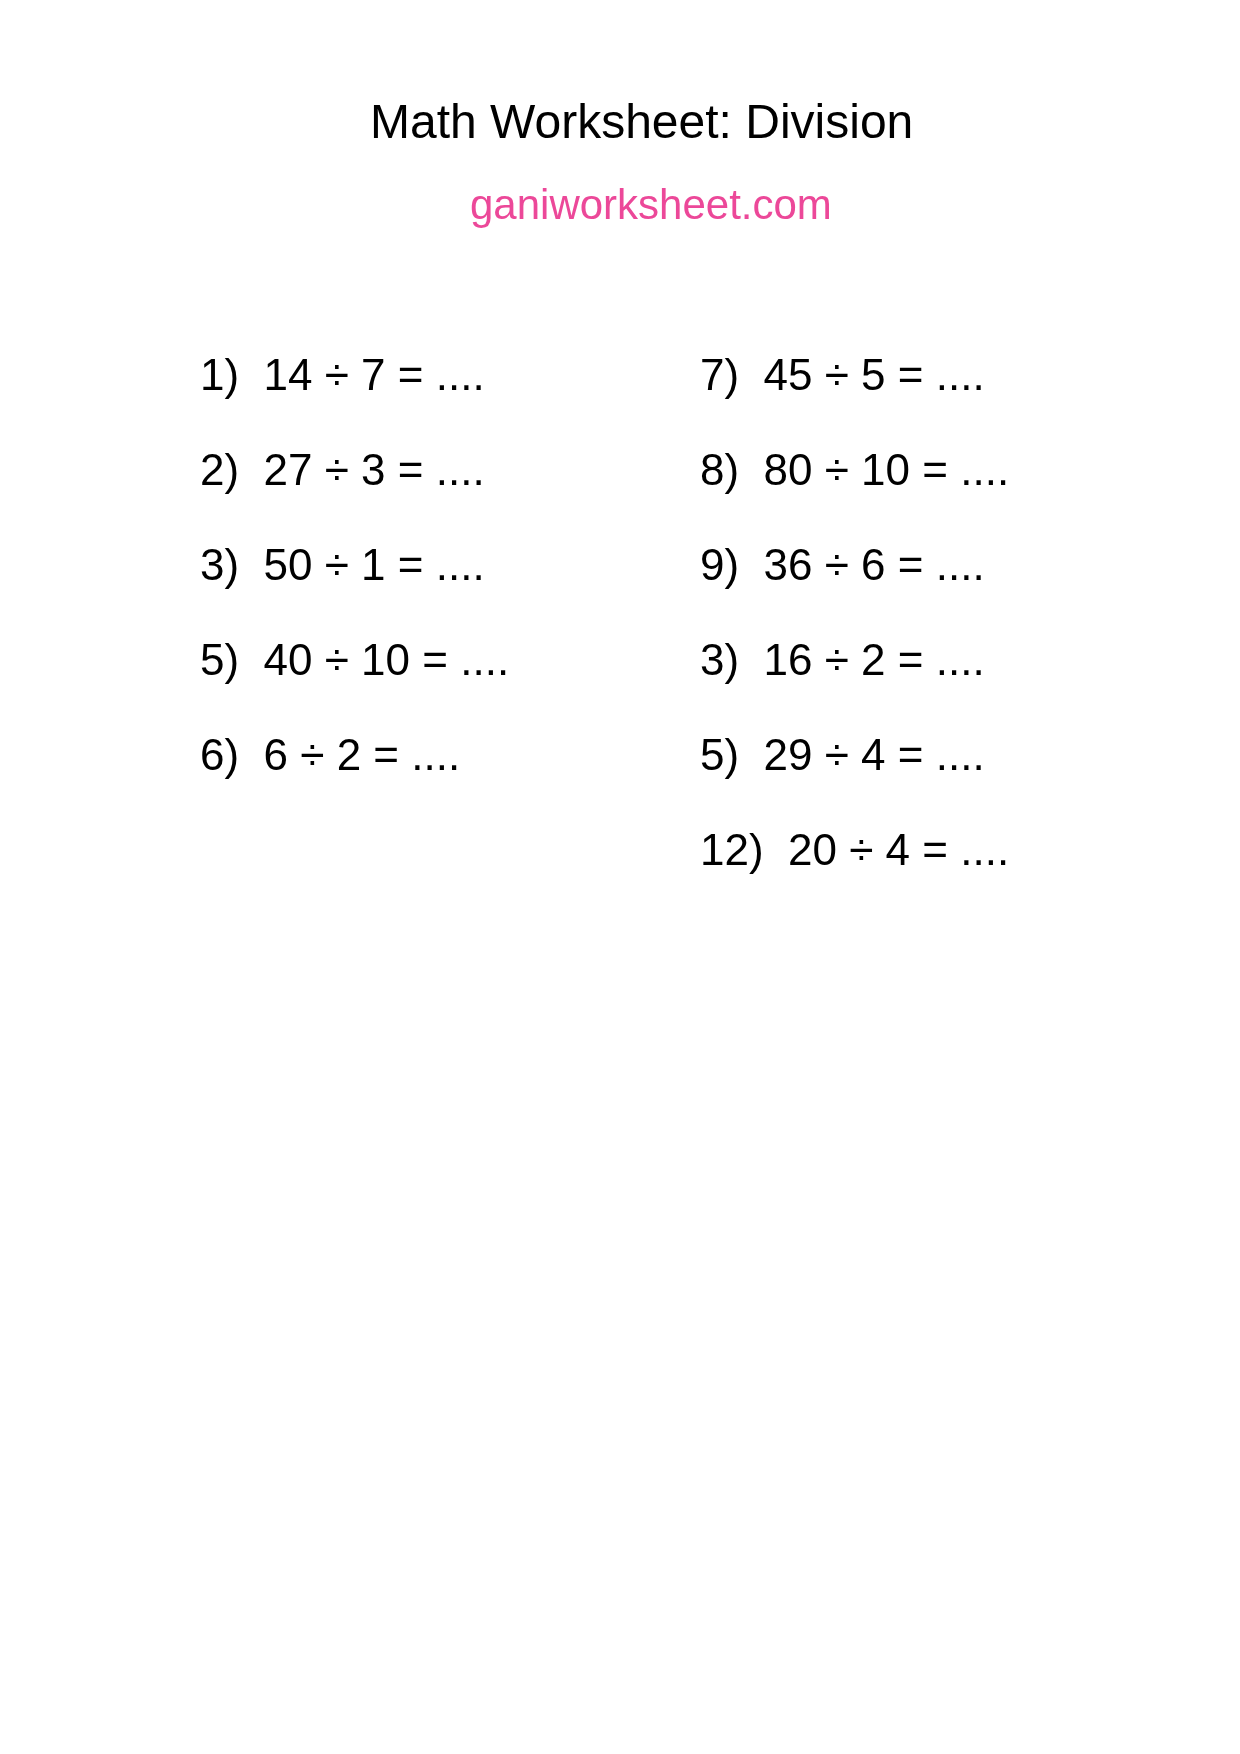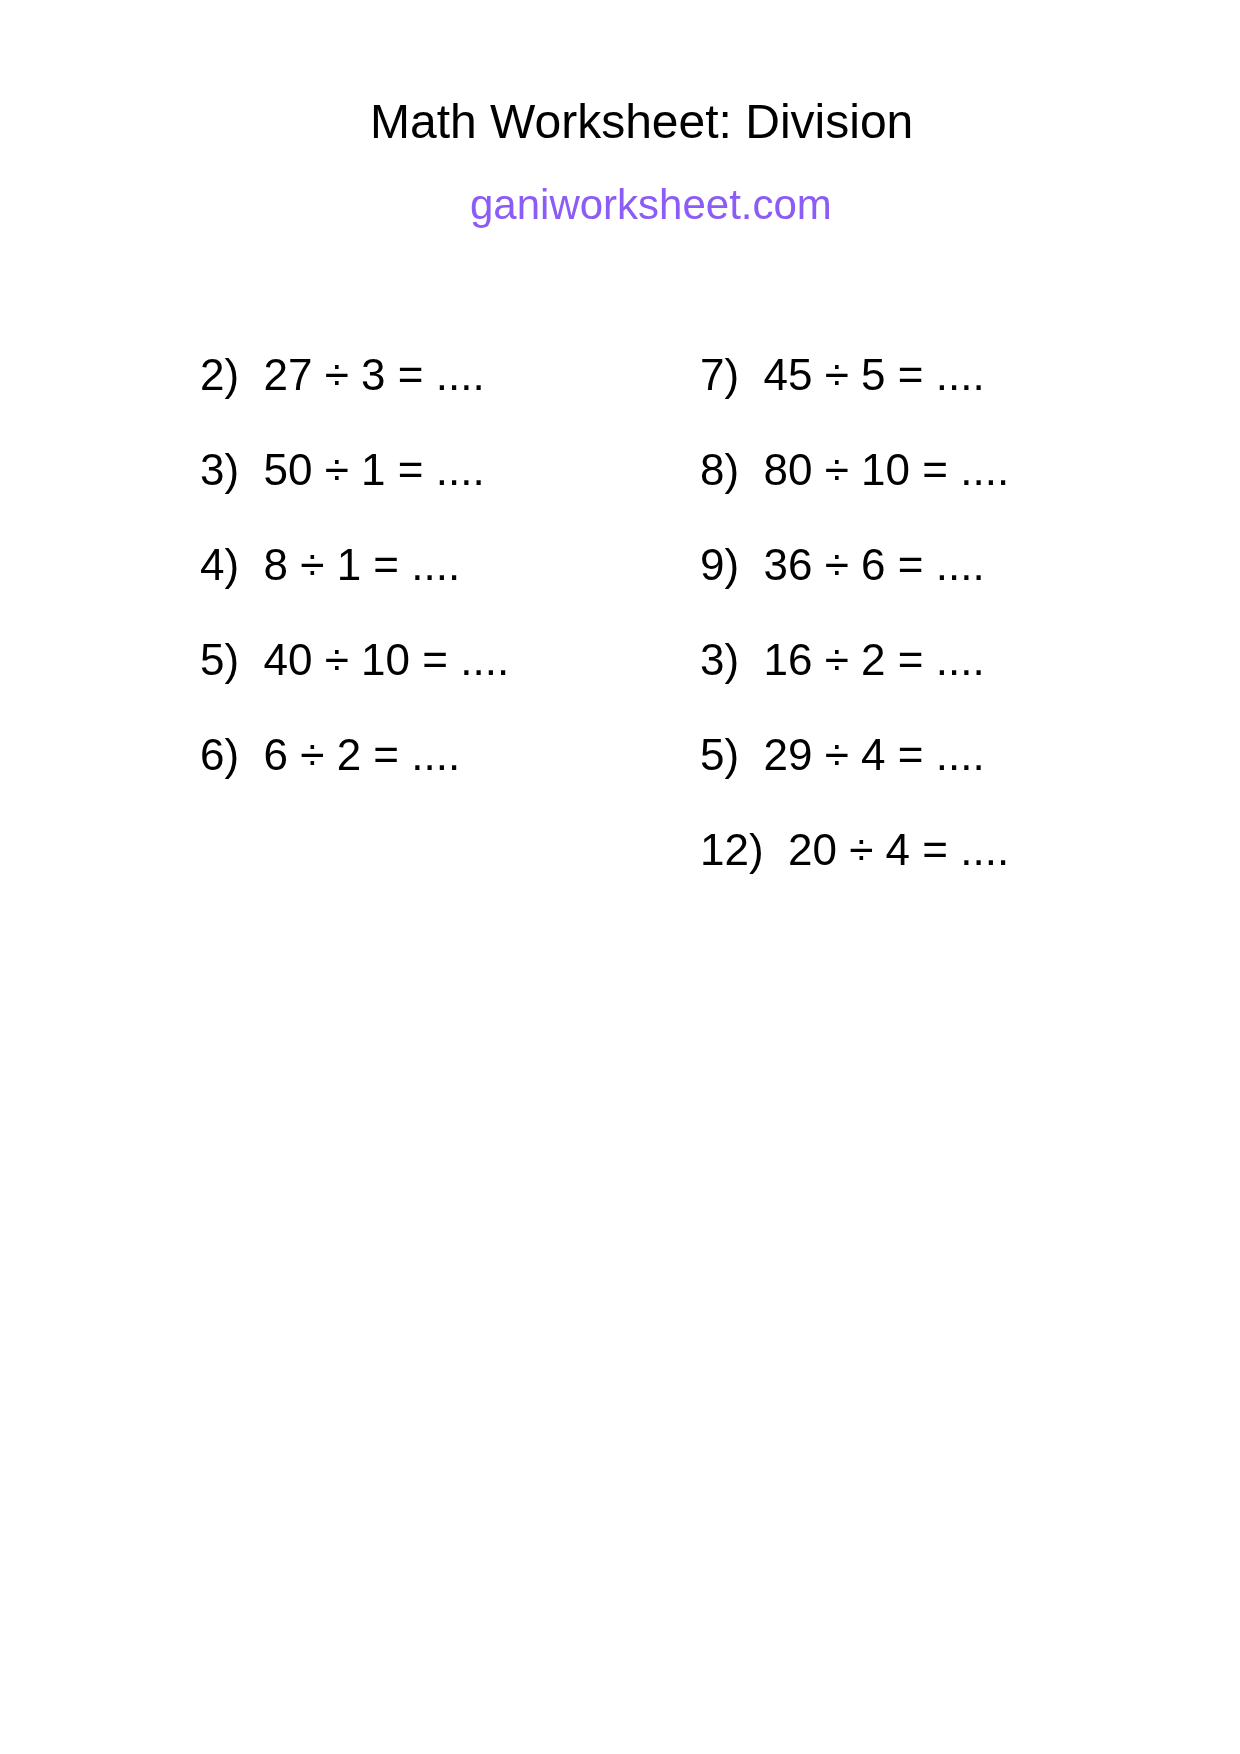--- a/index.html
+++ b/index.html
@@ -30,7 +30,7 @@
       top: 184px;
       font-size: 42px;
       line-height: 1;
-      color: #8b5cf6;
+      color: #ec4899;
       white-space: nowrap;
     }
     .column {

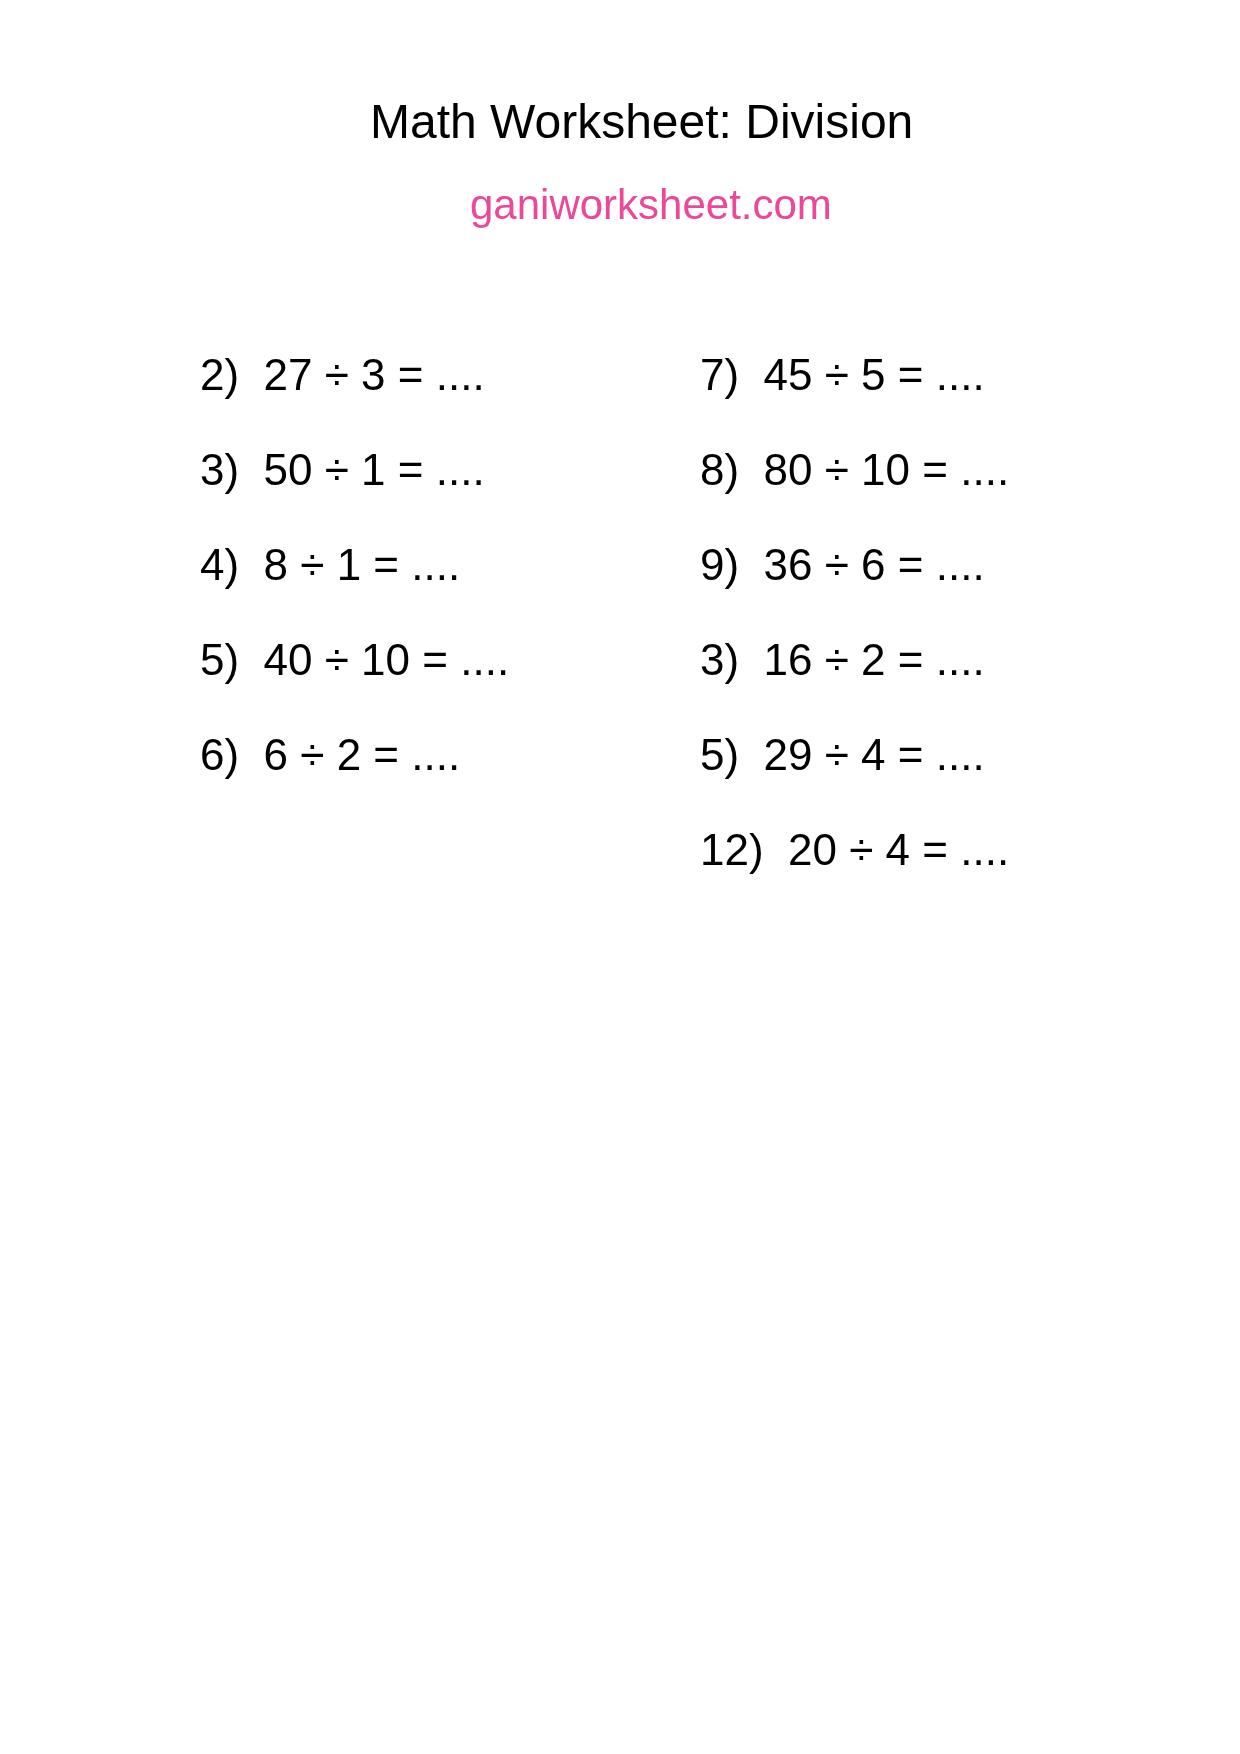--- a/index.html
+++ b/index.html
@@ -56,6 +56,7 @@
   <div class="subtitle">ganiworksheet.com</div>
 
   <div class="column left">
+    <div class="problem"><span class="num">1)</span>  <span class="expr">14 ÷ 7 = ....</span></div>
     <div class="problem"><span class="num">2)</span>  <span class="expr">27 ÷ 3 = ....</span></div>
     <div class="problem"><span class="num">3)</span>  <span class="expr">50 ÷ 1 = ....</span></div>
     <div class="problem"><span class="num">4)</span>  <span class="expr">8 ÷ 1 = ....</span></div>

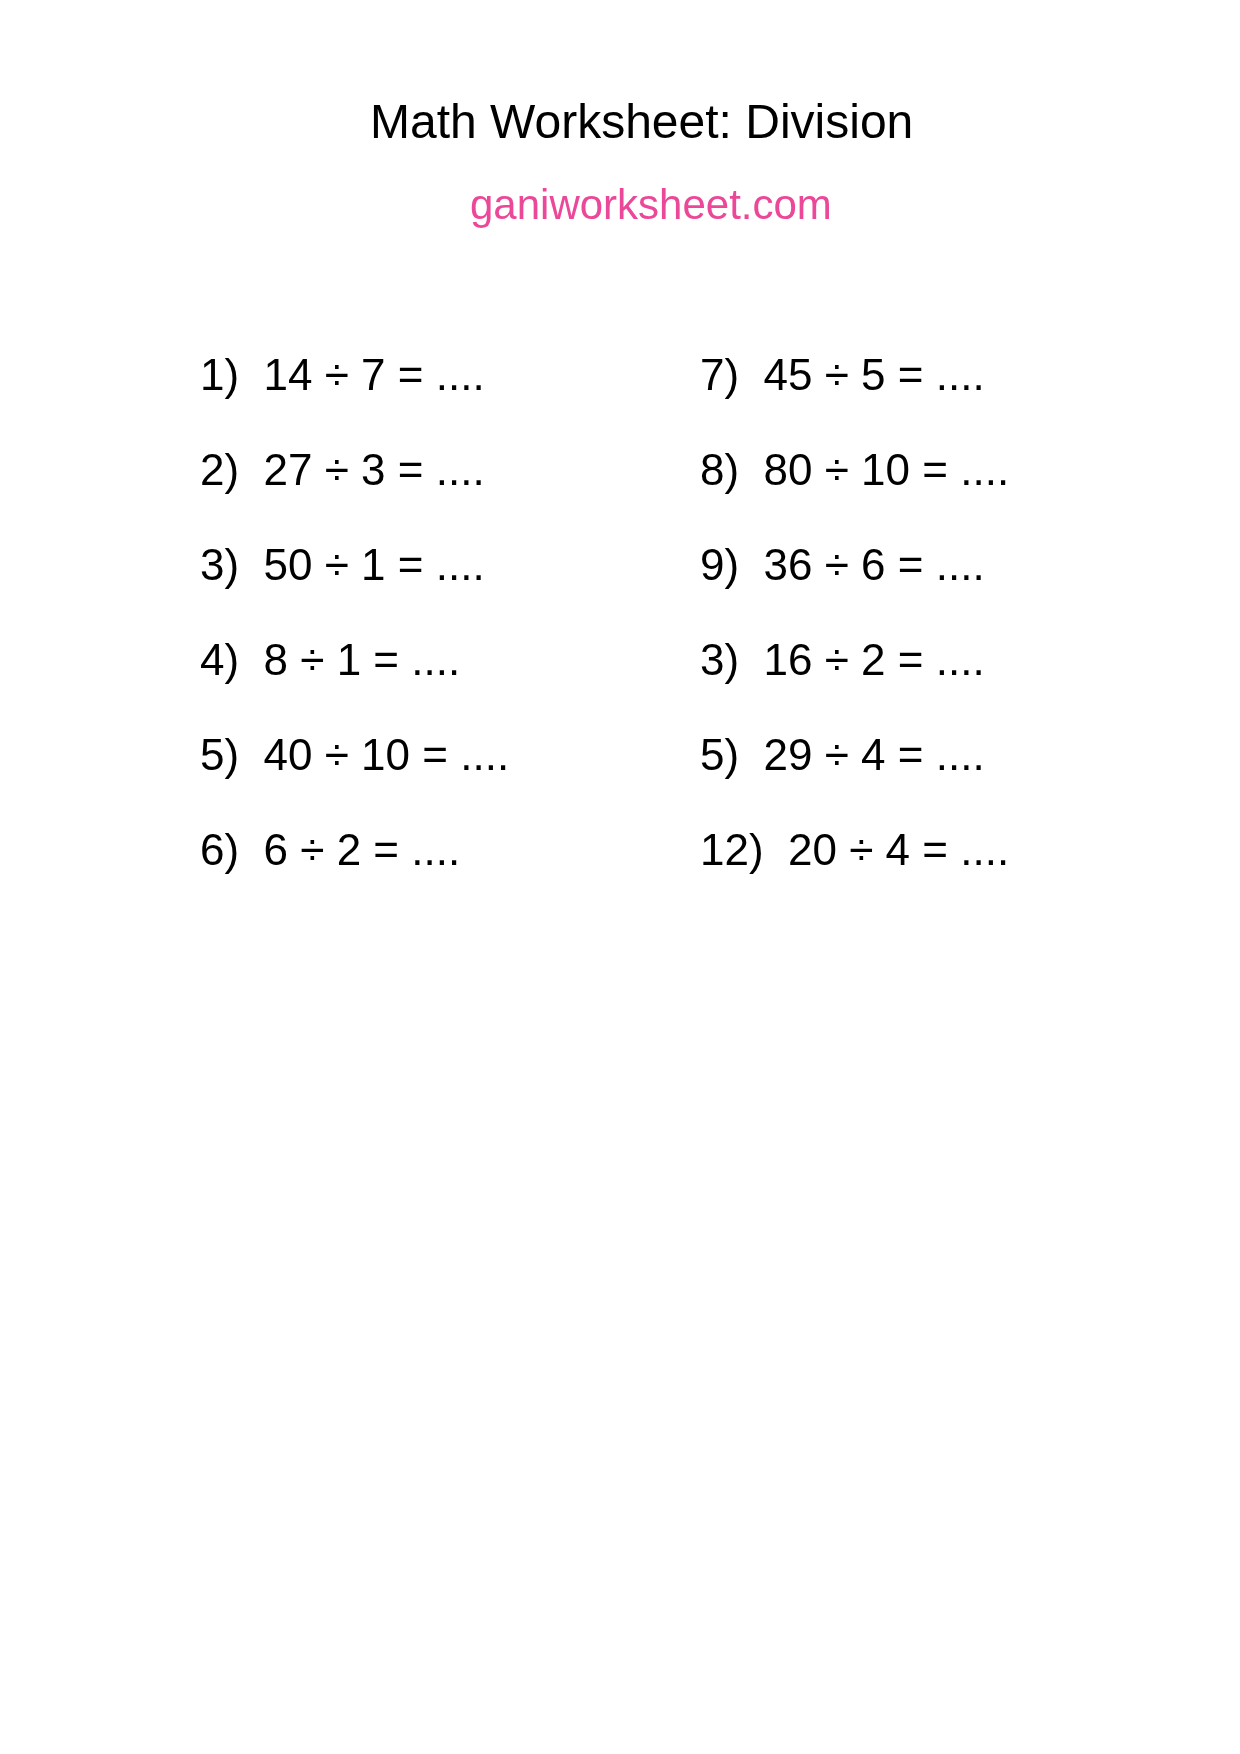--- a/index.html
+++ b/index.html
@@ -59,7 +59,6 @@
     <div class="problem"><span class="num">1)</span>  <span class="expr">14 ÷ 7 = ....</span></div>
     <div class="problem"><span class="num">2)</span>  <span class="expr">27 ÷ 3 = ....</span></div>
     <div class="problem"><span class="num">3)</span>  <span class="expr">50 ÷ 1 = ....</span></div>
-    <div class="problem"><span class="num">4)</span>  <span class="expr">8 ÷ 1 = ....</span></div>
     <div class="problem"><span class="num">5)</span>  <span class="expr">40 ÷ 10 = ....</span></div>
     <div class="problem"><span class="num">6)</span>  <span class="expr">6 ÷ 2 = ....</span></div>
   </div>

